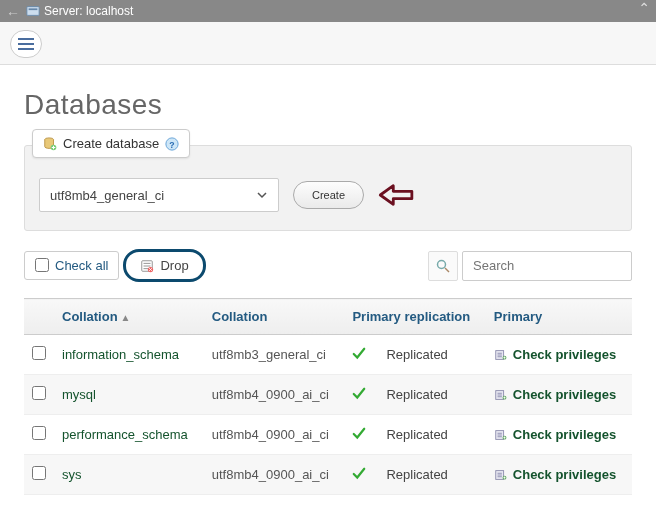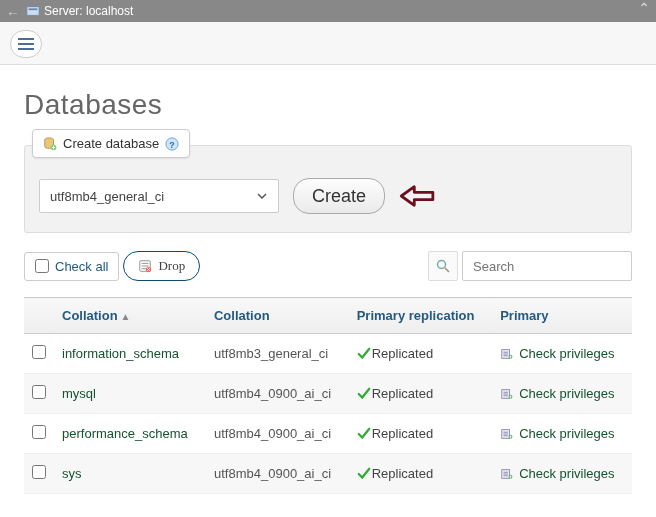--- a/index.html
+++ b/index.html
@@ -27,7 +27,7 @@
 .db-name-input { width: 170px; }
 .collation-select { width: 240px; display: flex; align-items: center; justify-content: space-between; cursor: pointer; }
 .collation-select .chev { color: #666; }
-.create-btn { height: 36px; padding: 0 18px; border: 1px solid #aaa; border-radius: 16px; background: linear-gradient(#fdfdfd,#eaeaea); color: #333; font-size: 18px; cursor: pointer; }
+.create-btn { height: 28px; padding: 0 18px; border: 1px solid #aaa; border-radius: 16px; background: linear-gradient(#fdfdfd,#eaeaea); color: #333; font-size: 11px; cursor: pointer; }
 .arrow { width: 38px; height: 26px; }
 
 .actions-row { display: flex; align-items: center; margin-top: 18px; width: 100%; }

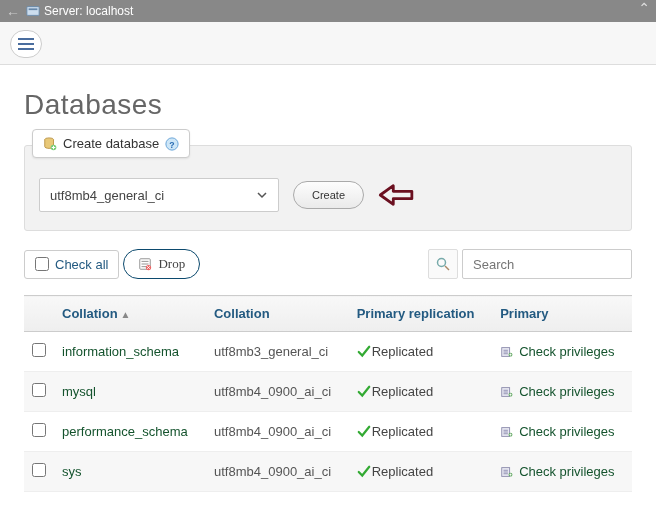--- a/index.html
+++ b/index.html
@@ -34,7 +34,7 @@
 .check-all { display: flex; gap: 6px; border: 1px solid #ccc; border-radius: 3px; padding: 6px 10px; background: #fff; margin-right: 4px; }
 .check-all input { width: 14px; height: 14px; }
 .check-all span { color: #235a81; }
-.drop-btn { display: flex; align-items: center; gap: 6px; border: 1px solid #0c4a6e; border-radius: 16px; padding: 6px 14px; background: #fff; cursor: pointer; font-family: Liberation Serif, serif; }
+.drop-btn { display: flex; align-items: center; gap: 6px; border: 3px solid #0c4a6e; border-radius: 16px; padding: 6px 14px; background: #fff; cursor: pointer; }
 .drop-btn .drop-icon { width: 14px; height: 14px; }
 .drop-btn span { color: #444; }
 .search-wrap { display: flex; align-items: center; margin-left: auto; gap: 4px; justify-content: flex-end; }

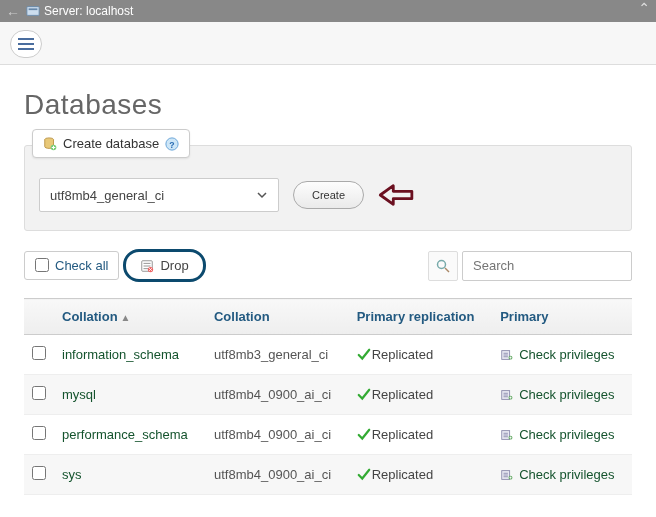--- a/index.html
+++ b/index.html
@@ -48,7 +48,7 @@
 .table tr.row td { padding: 11px 8px; border-bottom: 1px solid #eee; font-size: 13px; }
 .table tr.row:nth-child(even) td { background: #f7f7f7; }
 .link { color: #14532d; cursor: pointer; }
-.rep { display: flex; align-items: center; gap: 1px; color: #444; }
+.rep { display: flex; gap: 20px; color: #444; }
 .rep .chk-icon { width: 14px; height: 14px; }
 .priv { display: flex; align-items: center; gap: 5px; }
 .priv .priv-icon { width: 14px; height: 14px; }

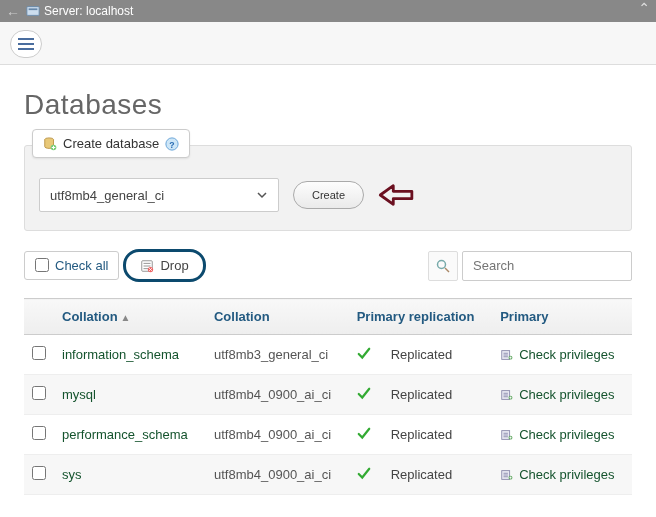--- a/index.html
+++ b/index.html
@@ -50,7 +50,7 @@
 .link { color: #14532d; cursor: pointer; }
 .rep { display: flex; gap: 20px; color: #444; }
 .rep .chk-icon { width: 14px; height: 14px; }
-.priv { display: flex; align-items: center; gap: 5px; }
+.priv { display: flex; align-items: center; gap: 5px; font-weight: bold; }
 .priv .priv-icon { width: 14px; height: 14px; }
 input[type=checkbox] { width: 14px; height: 14px; cursor: pointer; }
 </style>

